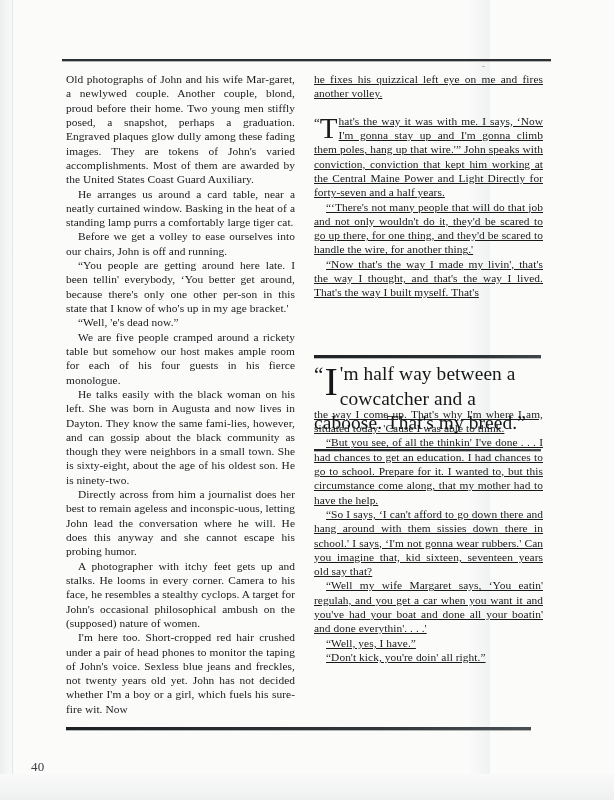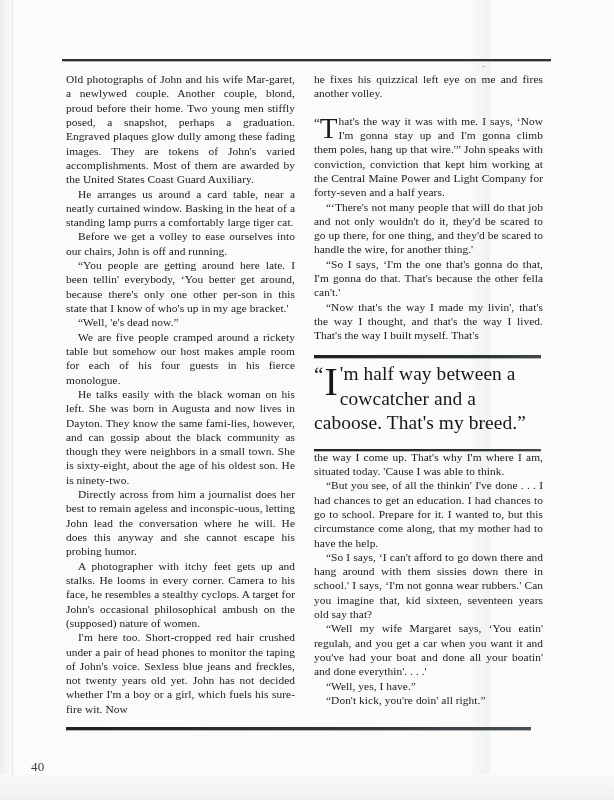--- a/index.html
+++ b/index.html
@@ -100,7 +100,7 @@
     letter-spacing: 0.05px;
   }
   .col-left  { left: 66px; }
-  .col-right { left: 314px; }
+  .col-right { left: 314px; text-decoration: underline; }
 
   .col p {
     margin: 0;

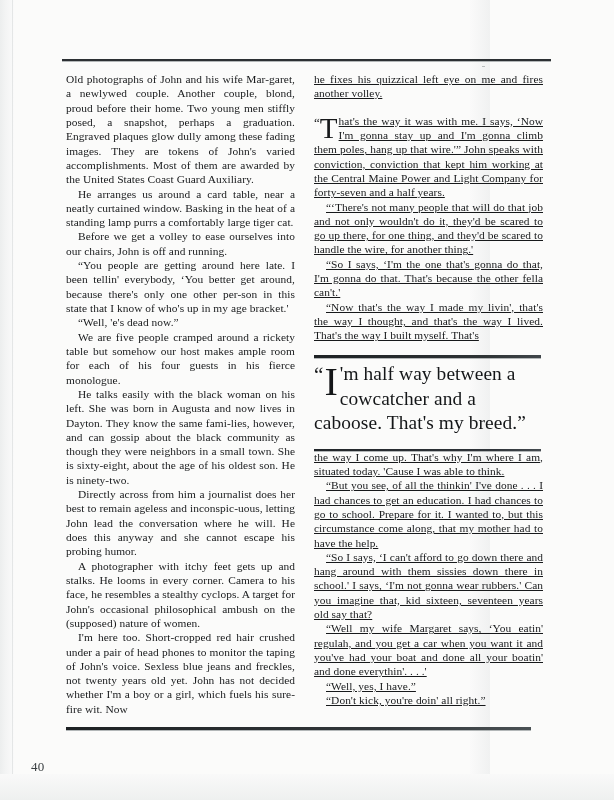--- a/index.html
+++ b/index.html
@@ -198,7 +198,7 @@
     <p class="dropcap-para">
       <span class="openq">“</span>
       <span class="dropcap">T</span>
-      <span>hat's the way it was with me. I says, ‘Now I'm gonna stay up and I'm gonna climb them poles, hang up that wire.'” John speaks with conviction, conviction that kept him working at the Central Maine Power and Light Company for forty-seven and a half years.</span>
+      <span>hat's the way it was with me. I says, ‘Now I'm gonna stay up and I'm gonna climb them poles, hang up that wire.'” John speaks with conviction, conviction that kept him working at the Central Maine Power and Light Directly for forty-seven and a half years.</span>
     </p>
 
     <p>“‘There's not many people that will do that job and not only wouldn't do it, they'd be scared to go up there, for one thing, and they'd be scared to handle the wire, for another thing.'</p>

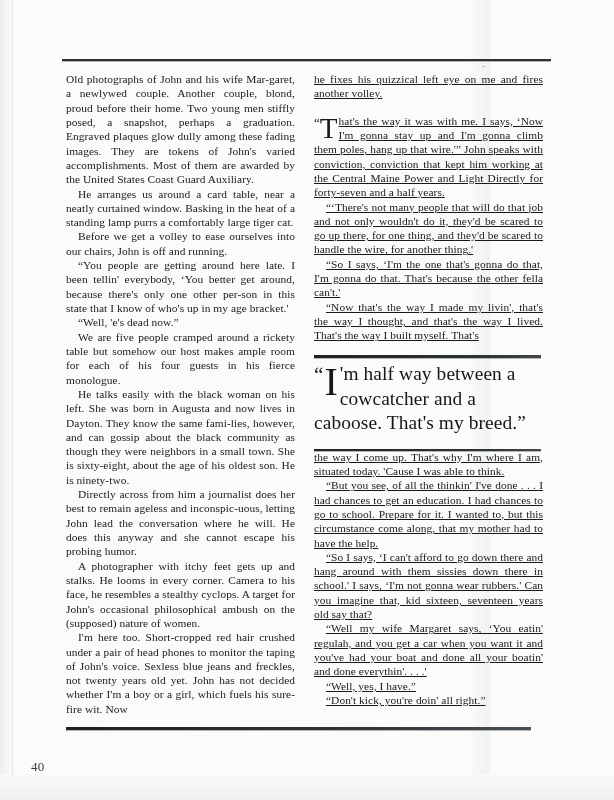--- a/index.html
+++ b/index.html
@@ -202,7 +202,6 @@
     </p>
 
     <p>“‘There's not many people that will do that job and not only wouldn't do it, they'd be scared to go up there, for one thing, and they'd be scared to handle the wire, for another thing.'</p>
-    <p>“So I says, ‘I'm the one that's gonna do that, I'm gonna do that. That's because the other fella can't.'</p>
     <p>“Now that's the way I made my livin', that's the way I thought, and that's the way I lived. That's the way I built myself. That's</p>
 
     <div class="quote-gap"></div>

